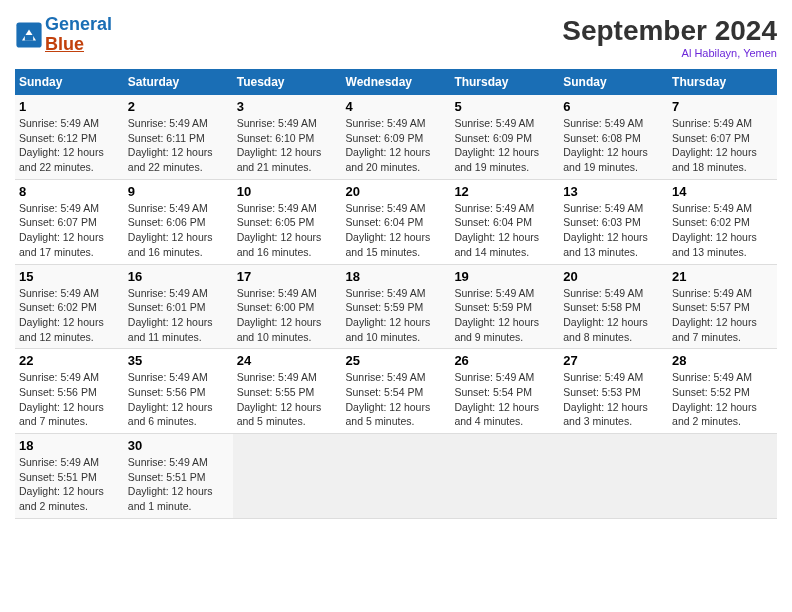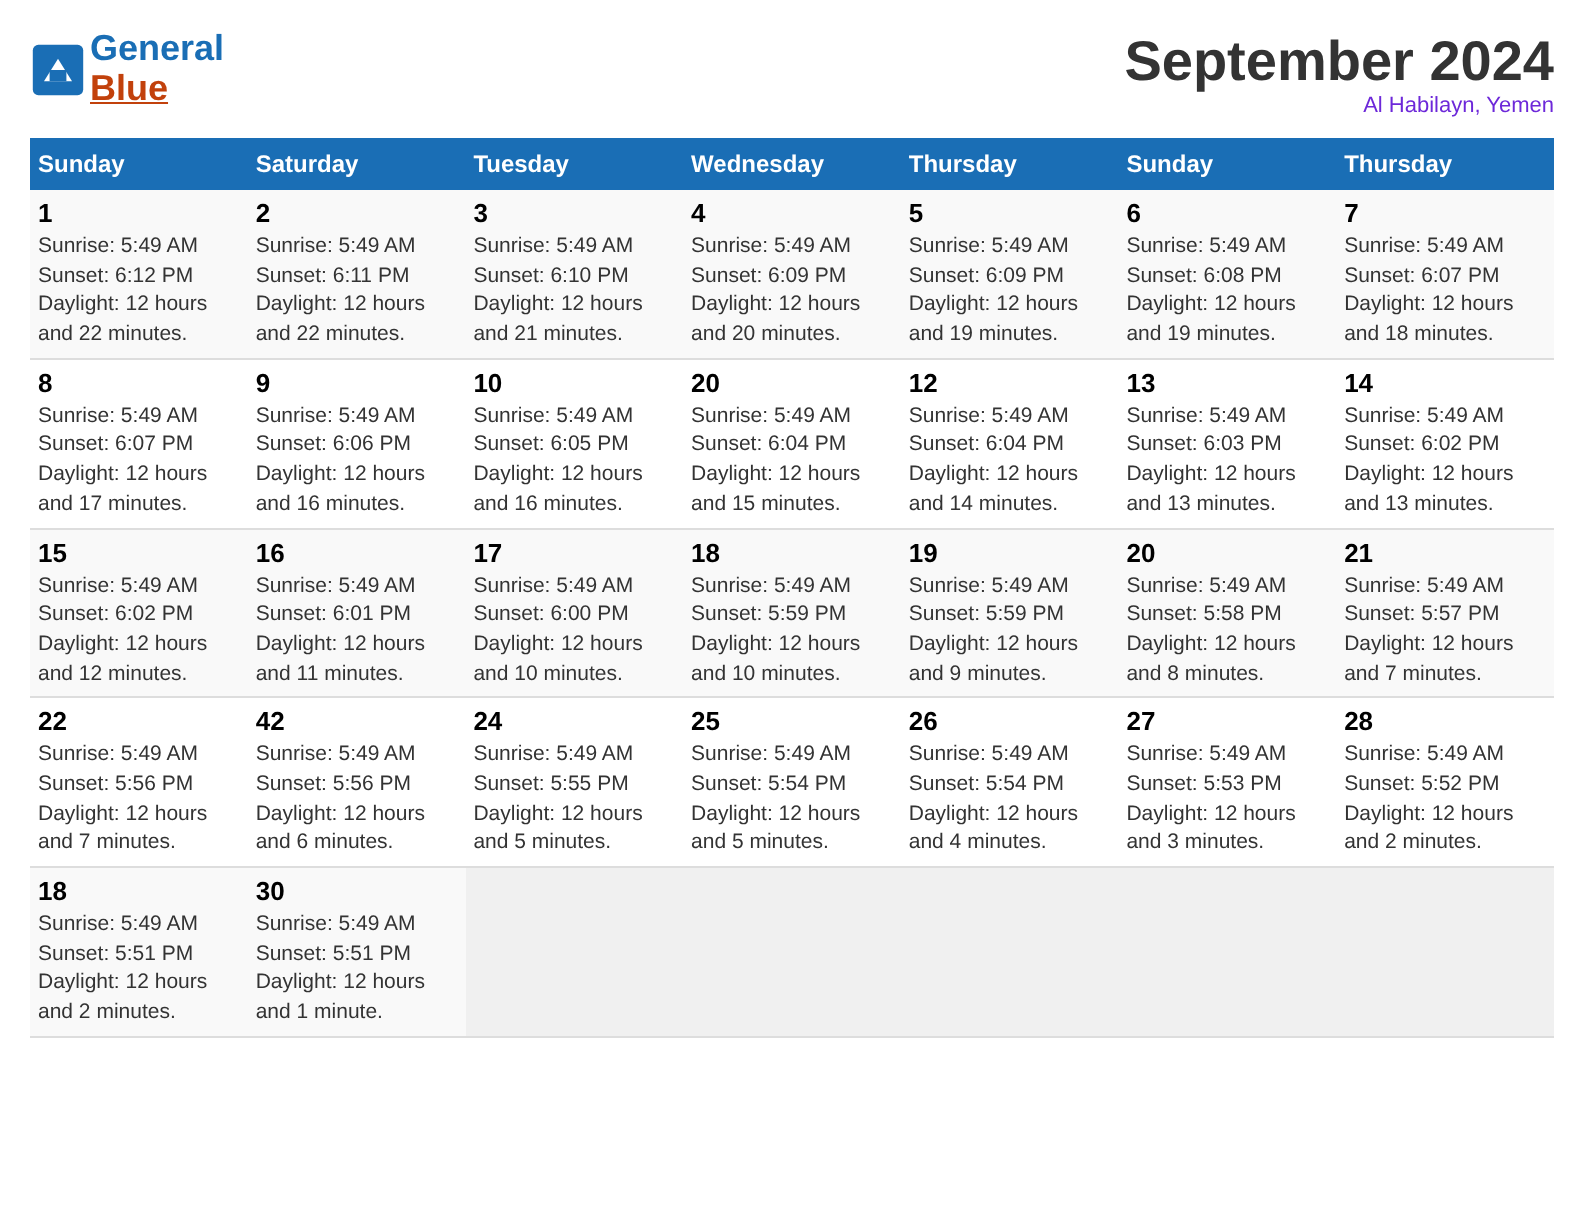--- a/index.html
+++ b/index.html
@@ -309,7 +309,7 @@
         </div>
       </td>
         <td>
-        <span class="day-num">42</span>
+        <span class="day-num">35</span>
         <div class="day-info">
           Sunrise: 5:49 AM<br>
           Sunset: 5:56 PM<br>

